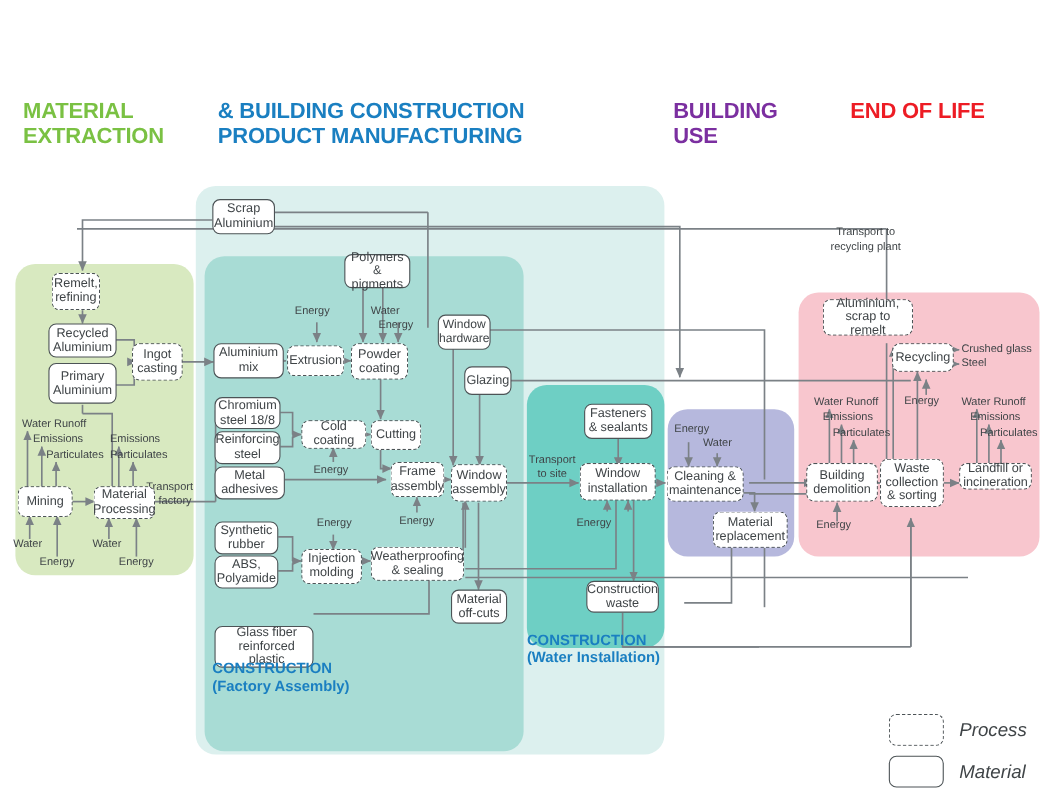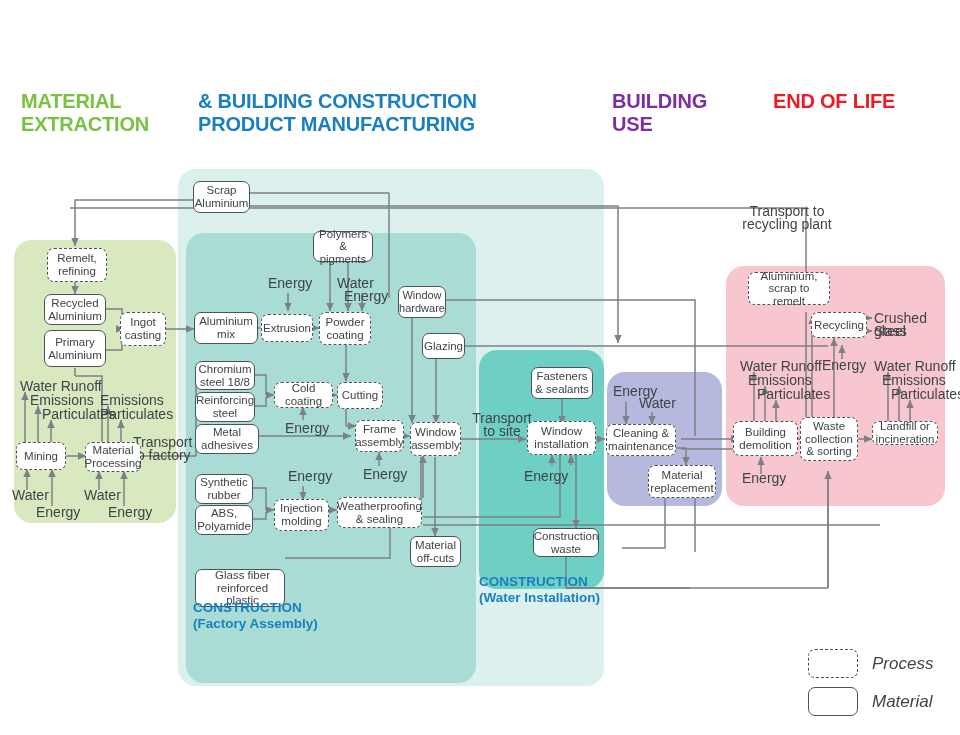--- a/index.html
+++ b/index.html
@@ -17,7 +17,7 @@
   .node.process{border-style:dashed;border-width:1.4px;border-radius:7px;}
   .node.material{border-style:solid;}
 
-  .lbl{position:absolute;font-size:14px;line-height:12.6px;color:#3f4447;z-index:4;}
+  .lbl{position:absolute;font-size:10px;line-height:12.6px;color:#3f4447;z-index:4;}
   .lbl.c{text-align:center;}
   .zlab{position:absolute;color:#1a7fc1;font-size:13.5px;font-weight:bold;line-height:16px;z-index:6;}
   .legend{position:absolute;z-index:7;font-style:italic;}

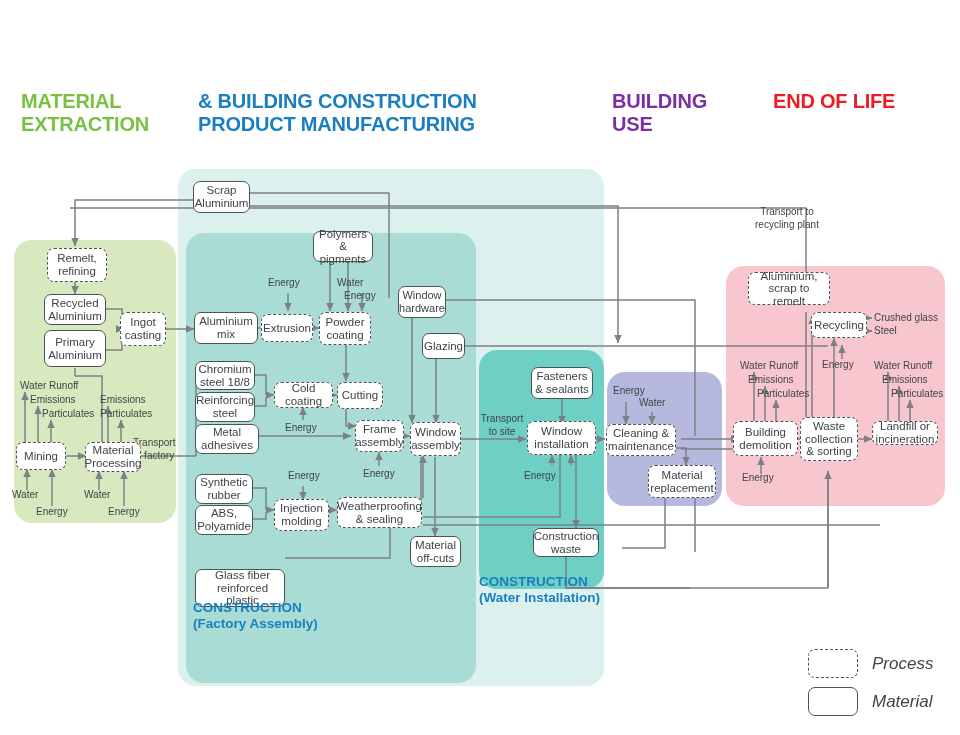--- a/index.html
+++ b/index.html
@@ -216,7 +216,7 @@
 
   <div class="node material" style="left:193px;top:153px;width:57px;height:32px;">Scrap<br>Aluminium</div>
 
-  <div class="node process" style="left:47px;top:220px;width:60px;height:34px;">Remelt,<br>refining</div>
+  <div class="node process" style="left:47px;top:220px;width:44px;height:34px;">Remelt,<br>refining</div>
   <div class="node material" style="left:44px;top:266px;width:62px;height:31px;">Recycled<br>Aluminium</div>
   <div class="node material" style="left:44px;top:302px;width:62px;height:37px;">Primary<br>Aluminium</div>
   <div class="node process" style="left:120px;top:284px;width:46px;height:34px;">Ingot<br>casting</div>

